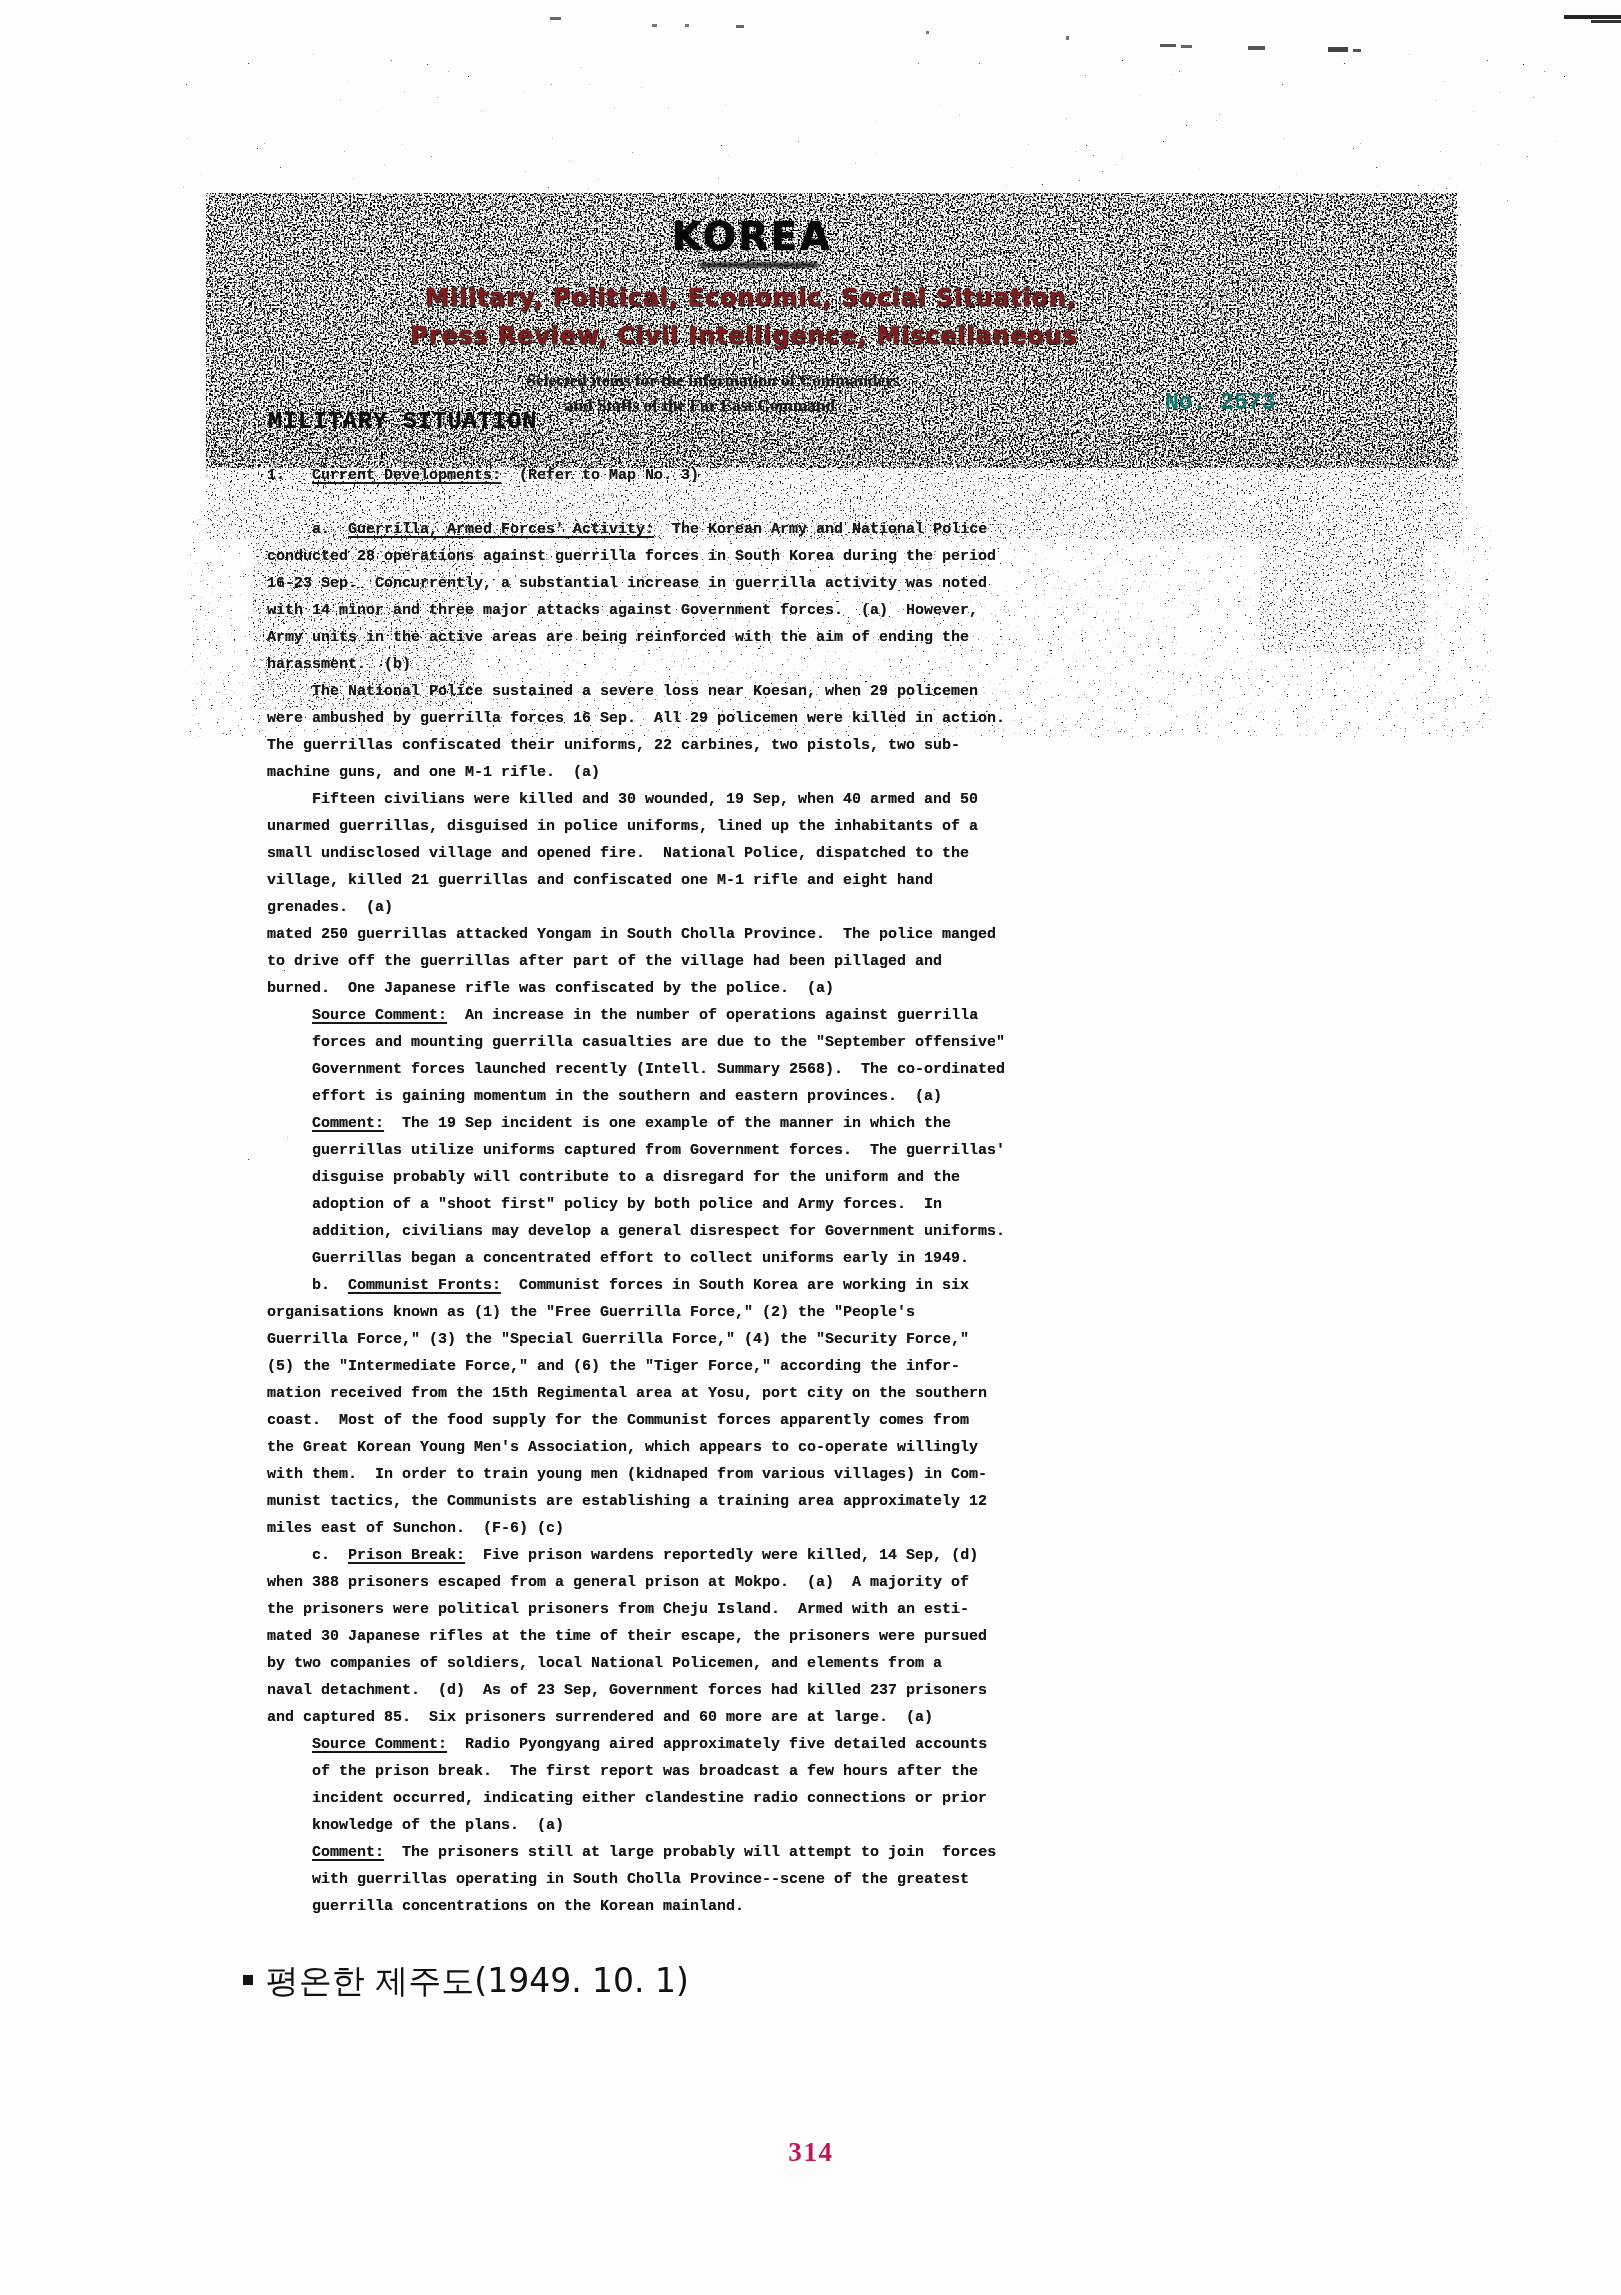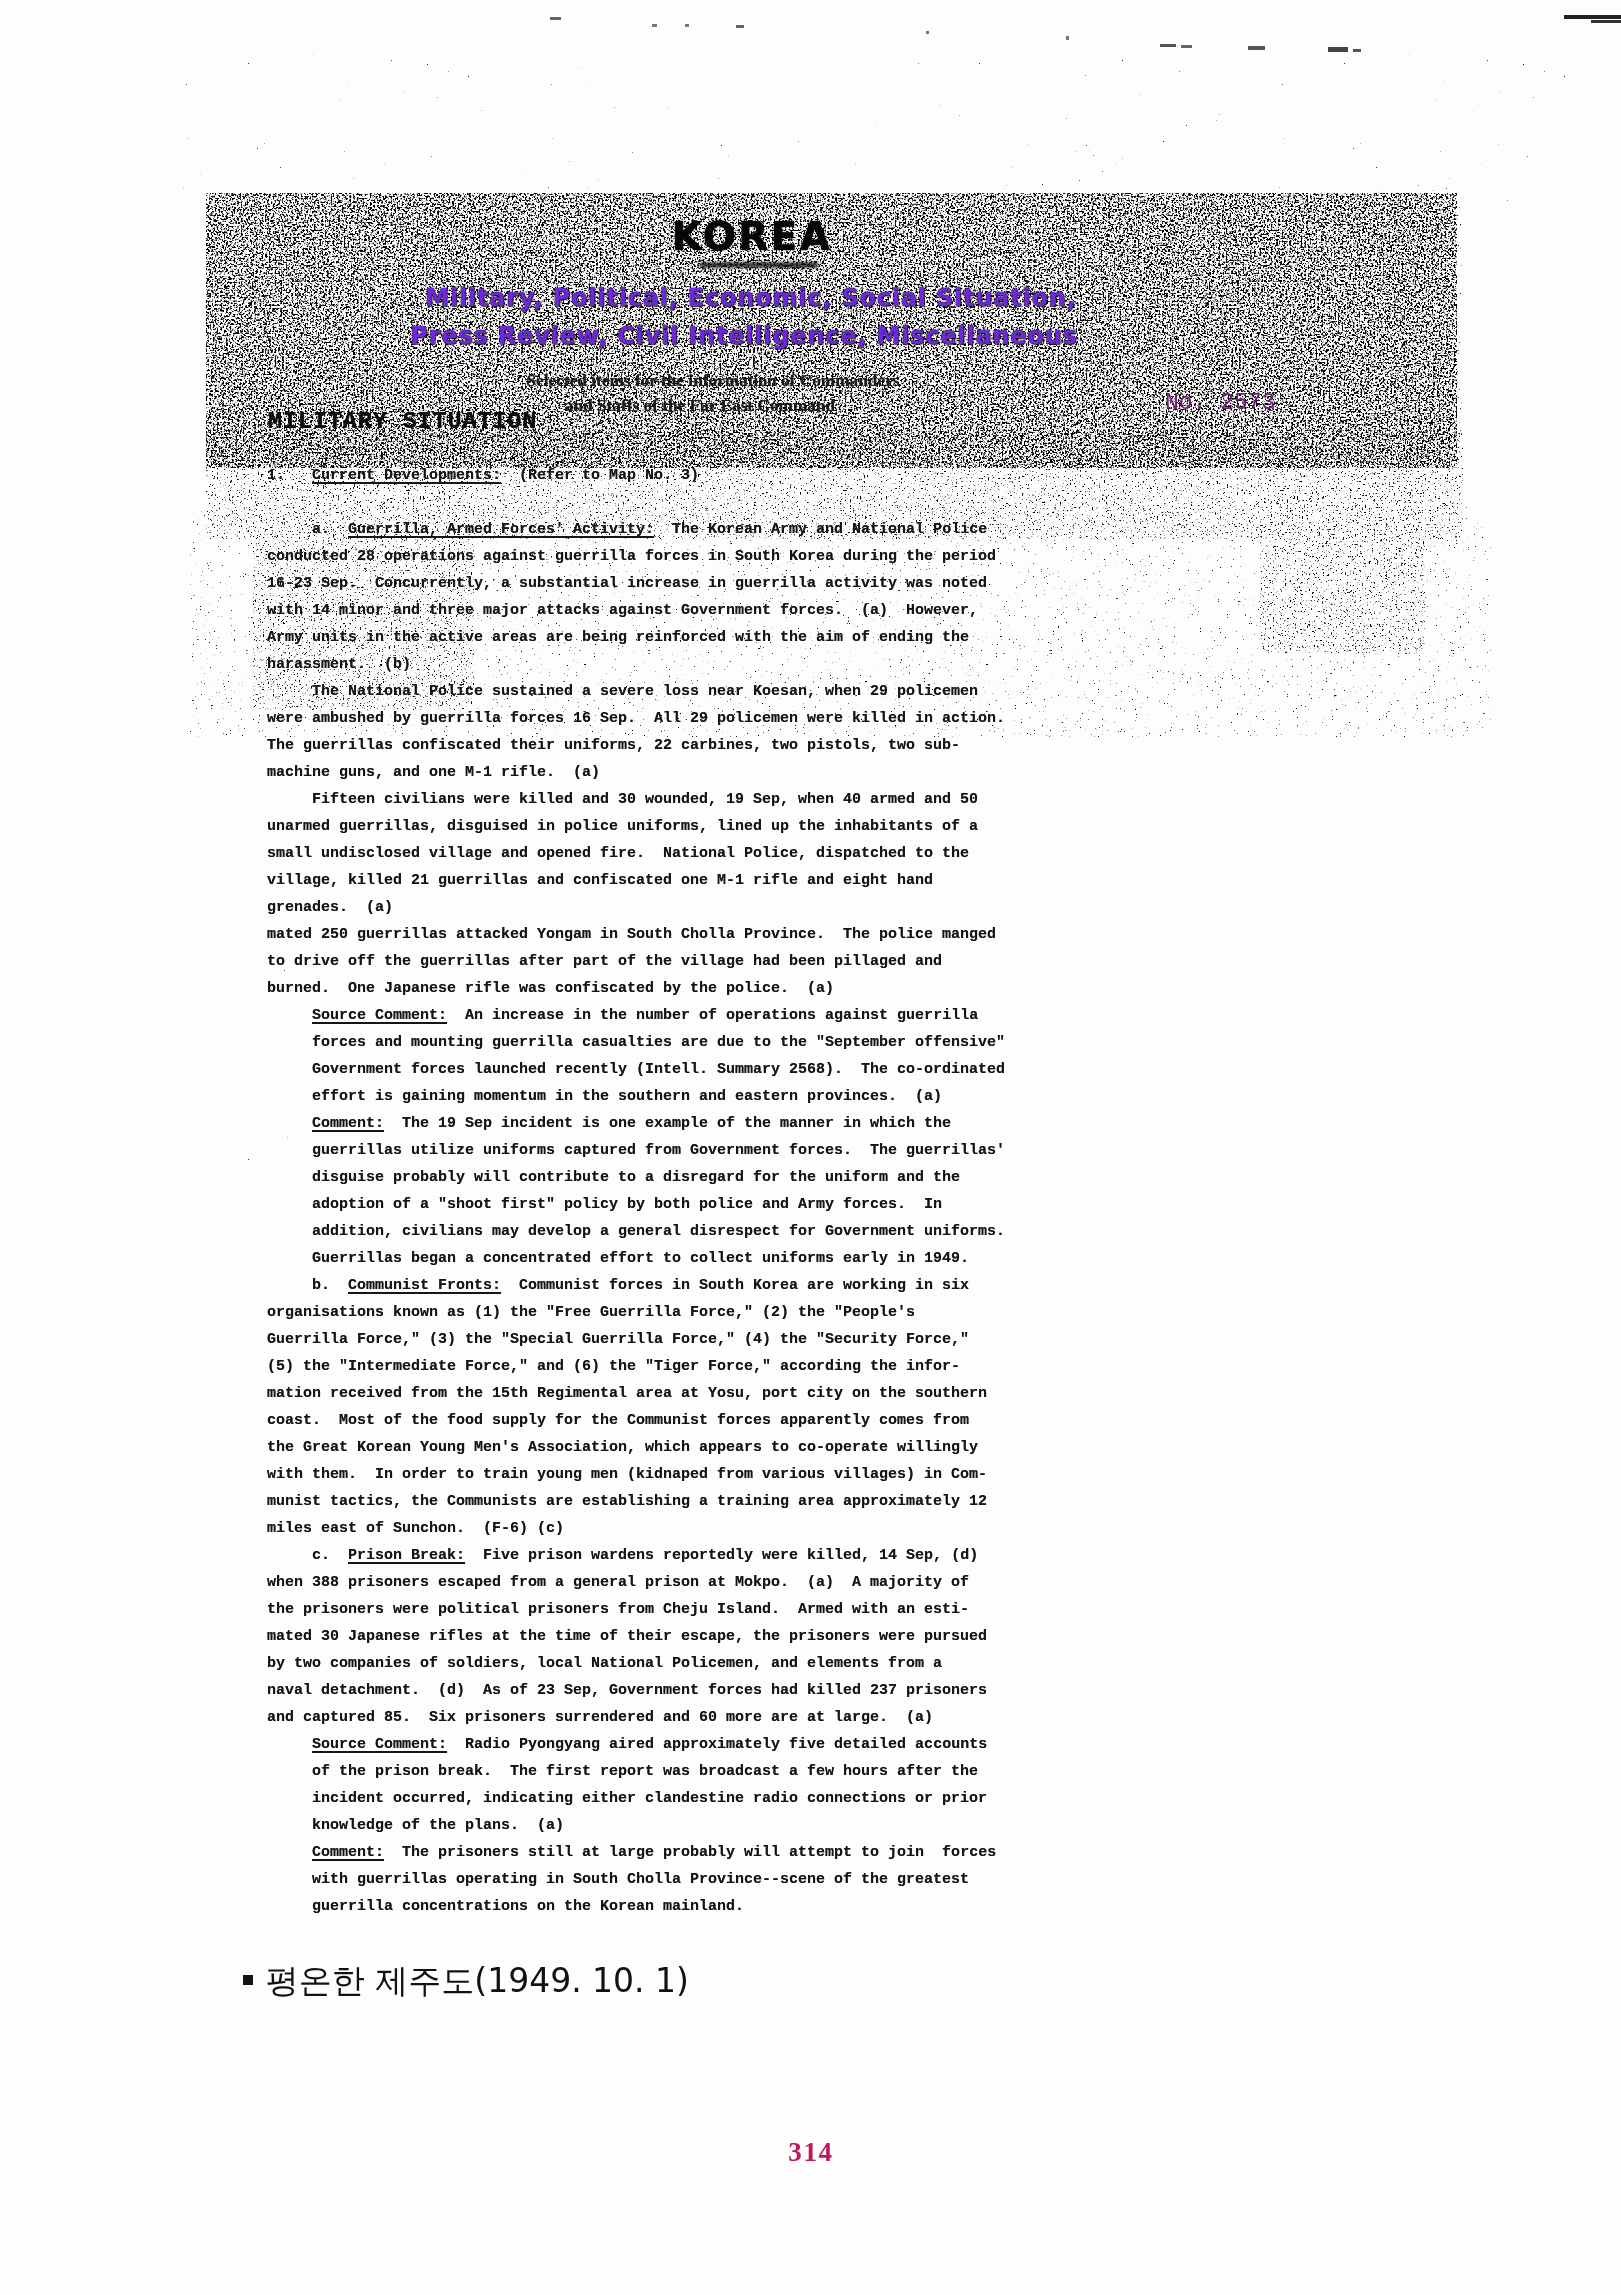--- a/index.html
+++ b/index.html
@@ -25,7 +25,7 @@
     filter:blur(1.6px);opacity:.8;}
   .subtitle{
     font-family:"DejaVu Sans","Liberation Sans",sans-serif;
-    font-size:24px;font-weight:800;color:#6d28d9;
+    font-size:24px;font-weight:800;color:#7f1d1d;
     text-shadow:0 0 0.8px #000,0 0 2px rgba(0,0,0,.9),0.8px 0.8px 0.8px rgba(0,0,0,.6);
     letter-spacing:0.8px;
   }

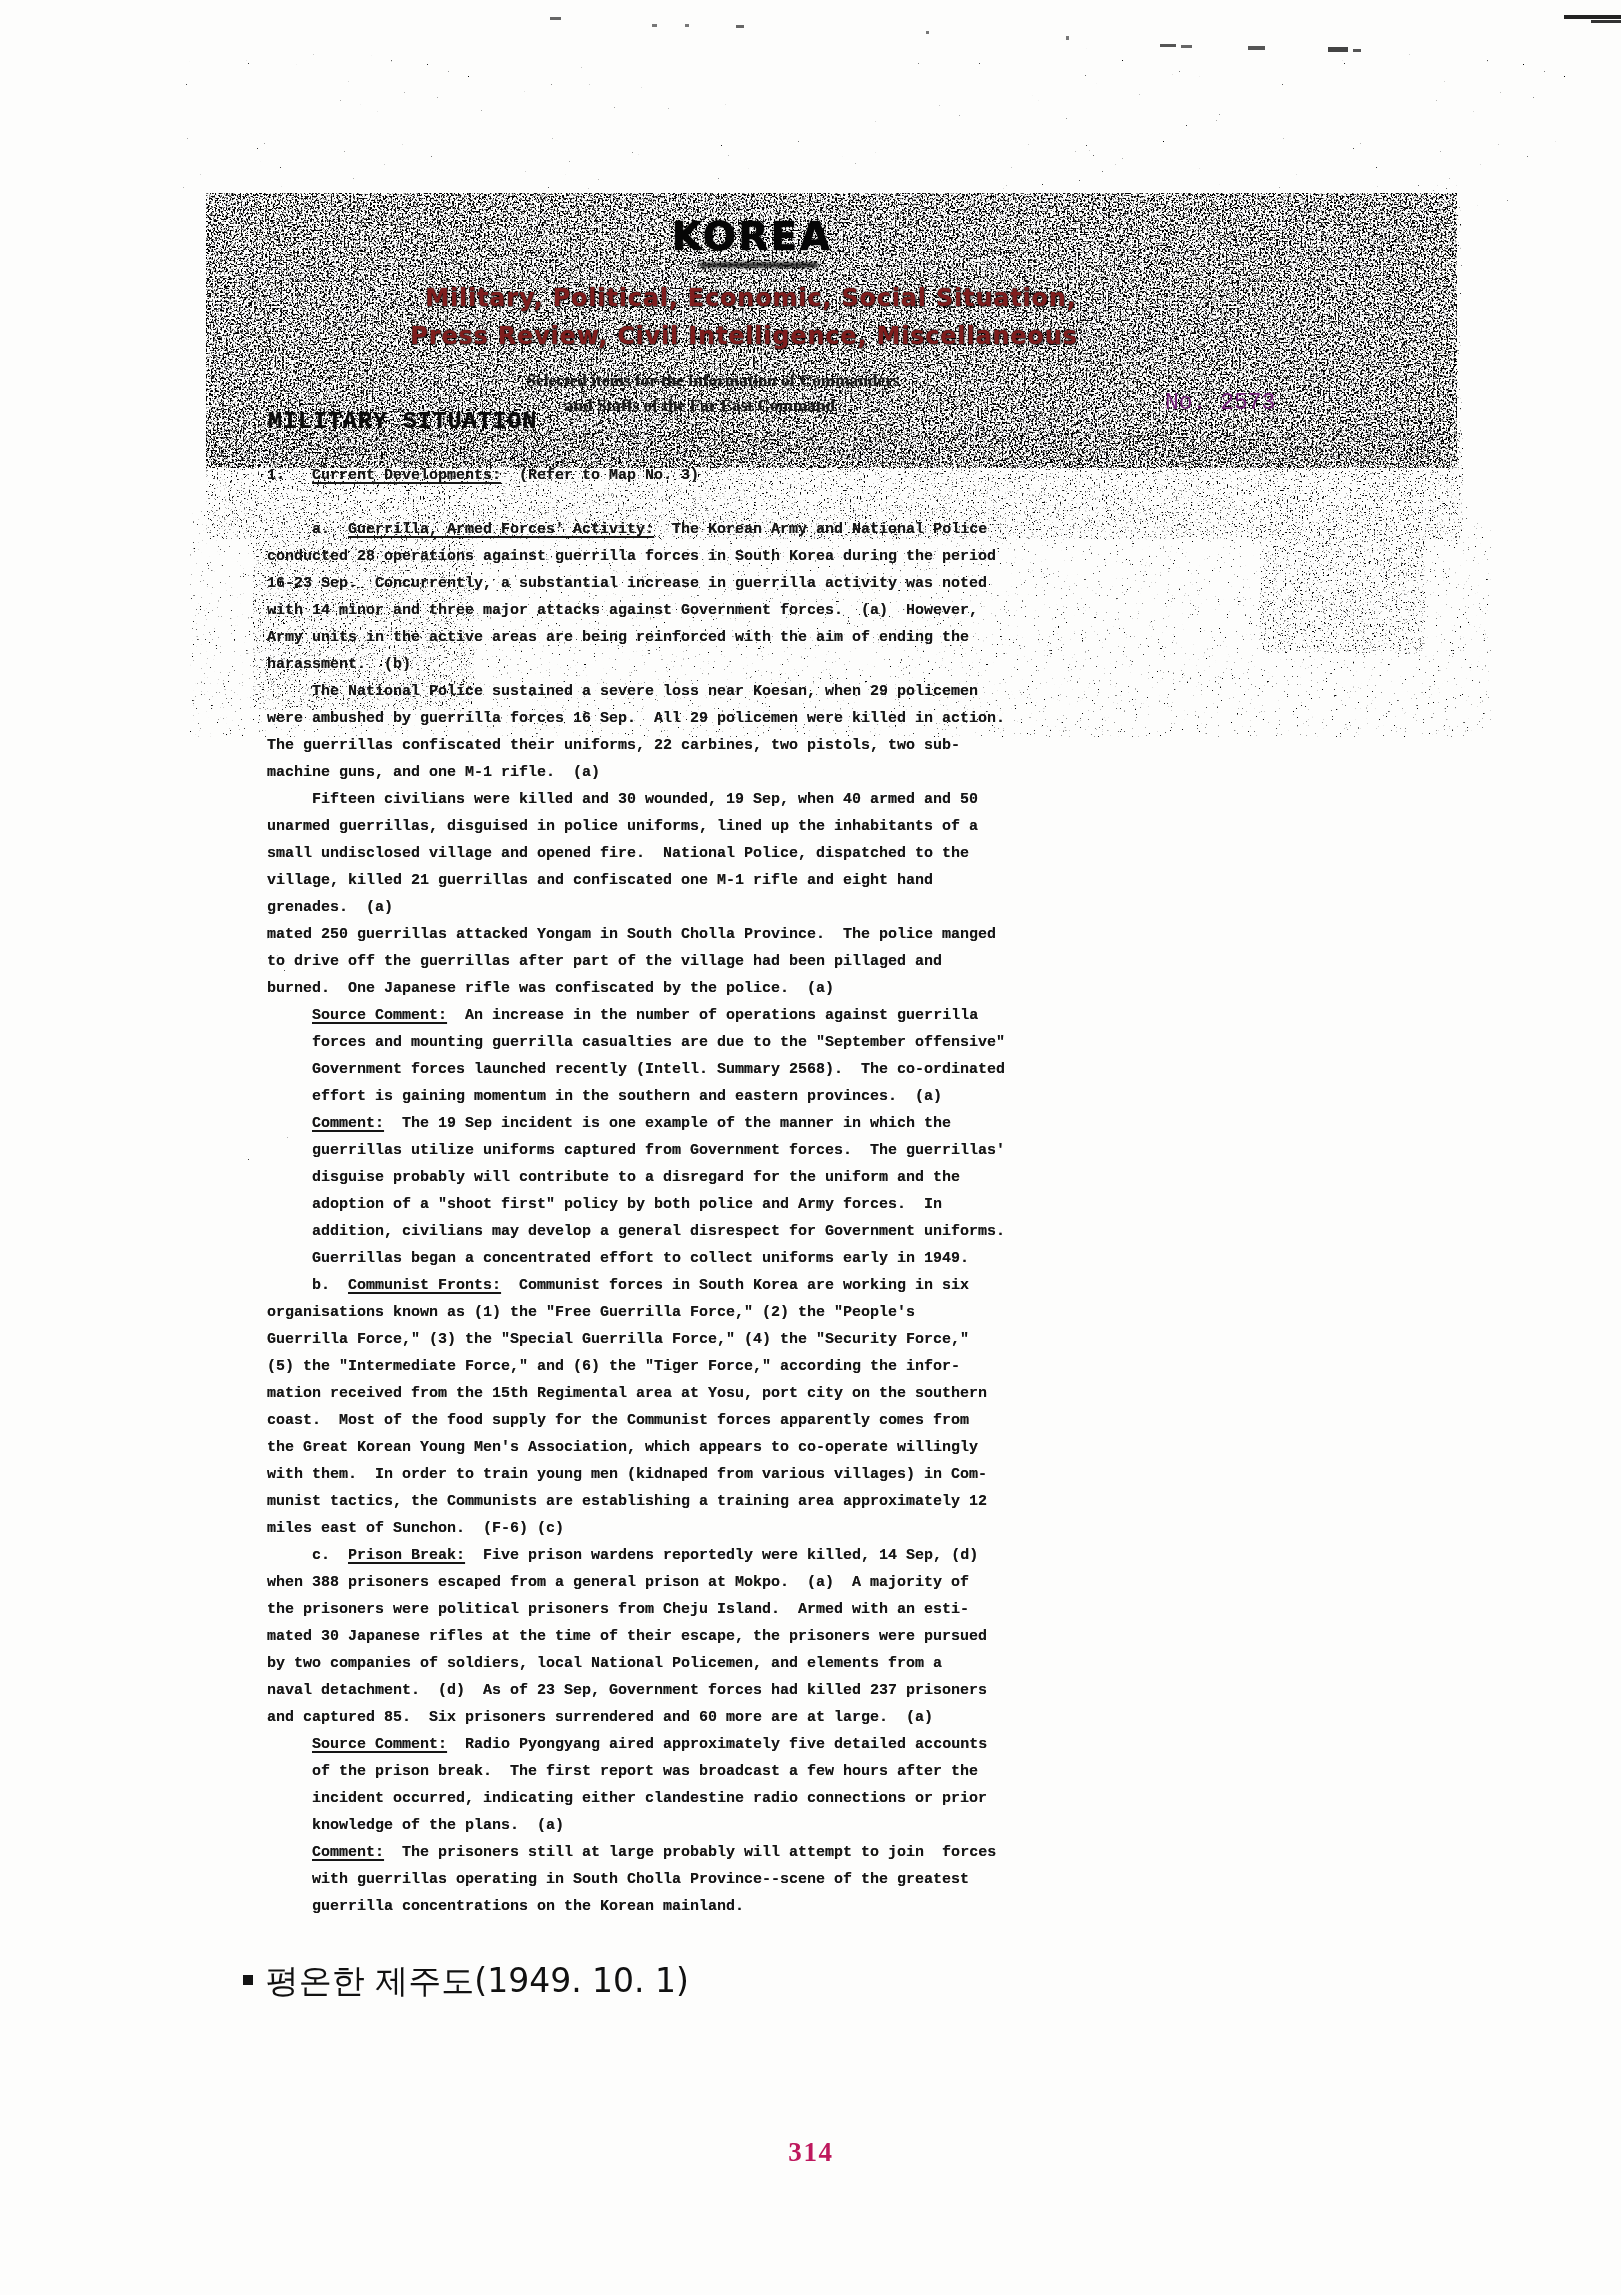--- a/index.html
+++ b/index.html
@@ -45,7 +45,7 @@
   }
   .issue-no{
     top:390px;left:1165px;
-    font-size:23px;font-weight:normal;color:#701a75;white-space:nowrap;
+    font-size:23px;font-weight:bold;color:#0f766e;white-space:nowrap;
   }
 
   .doc-body{

